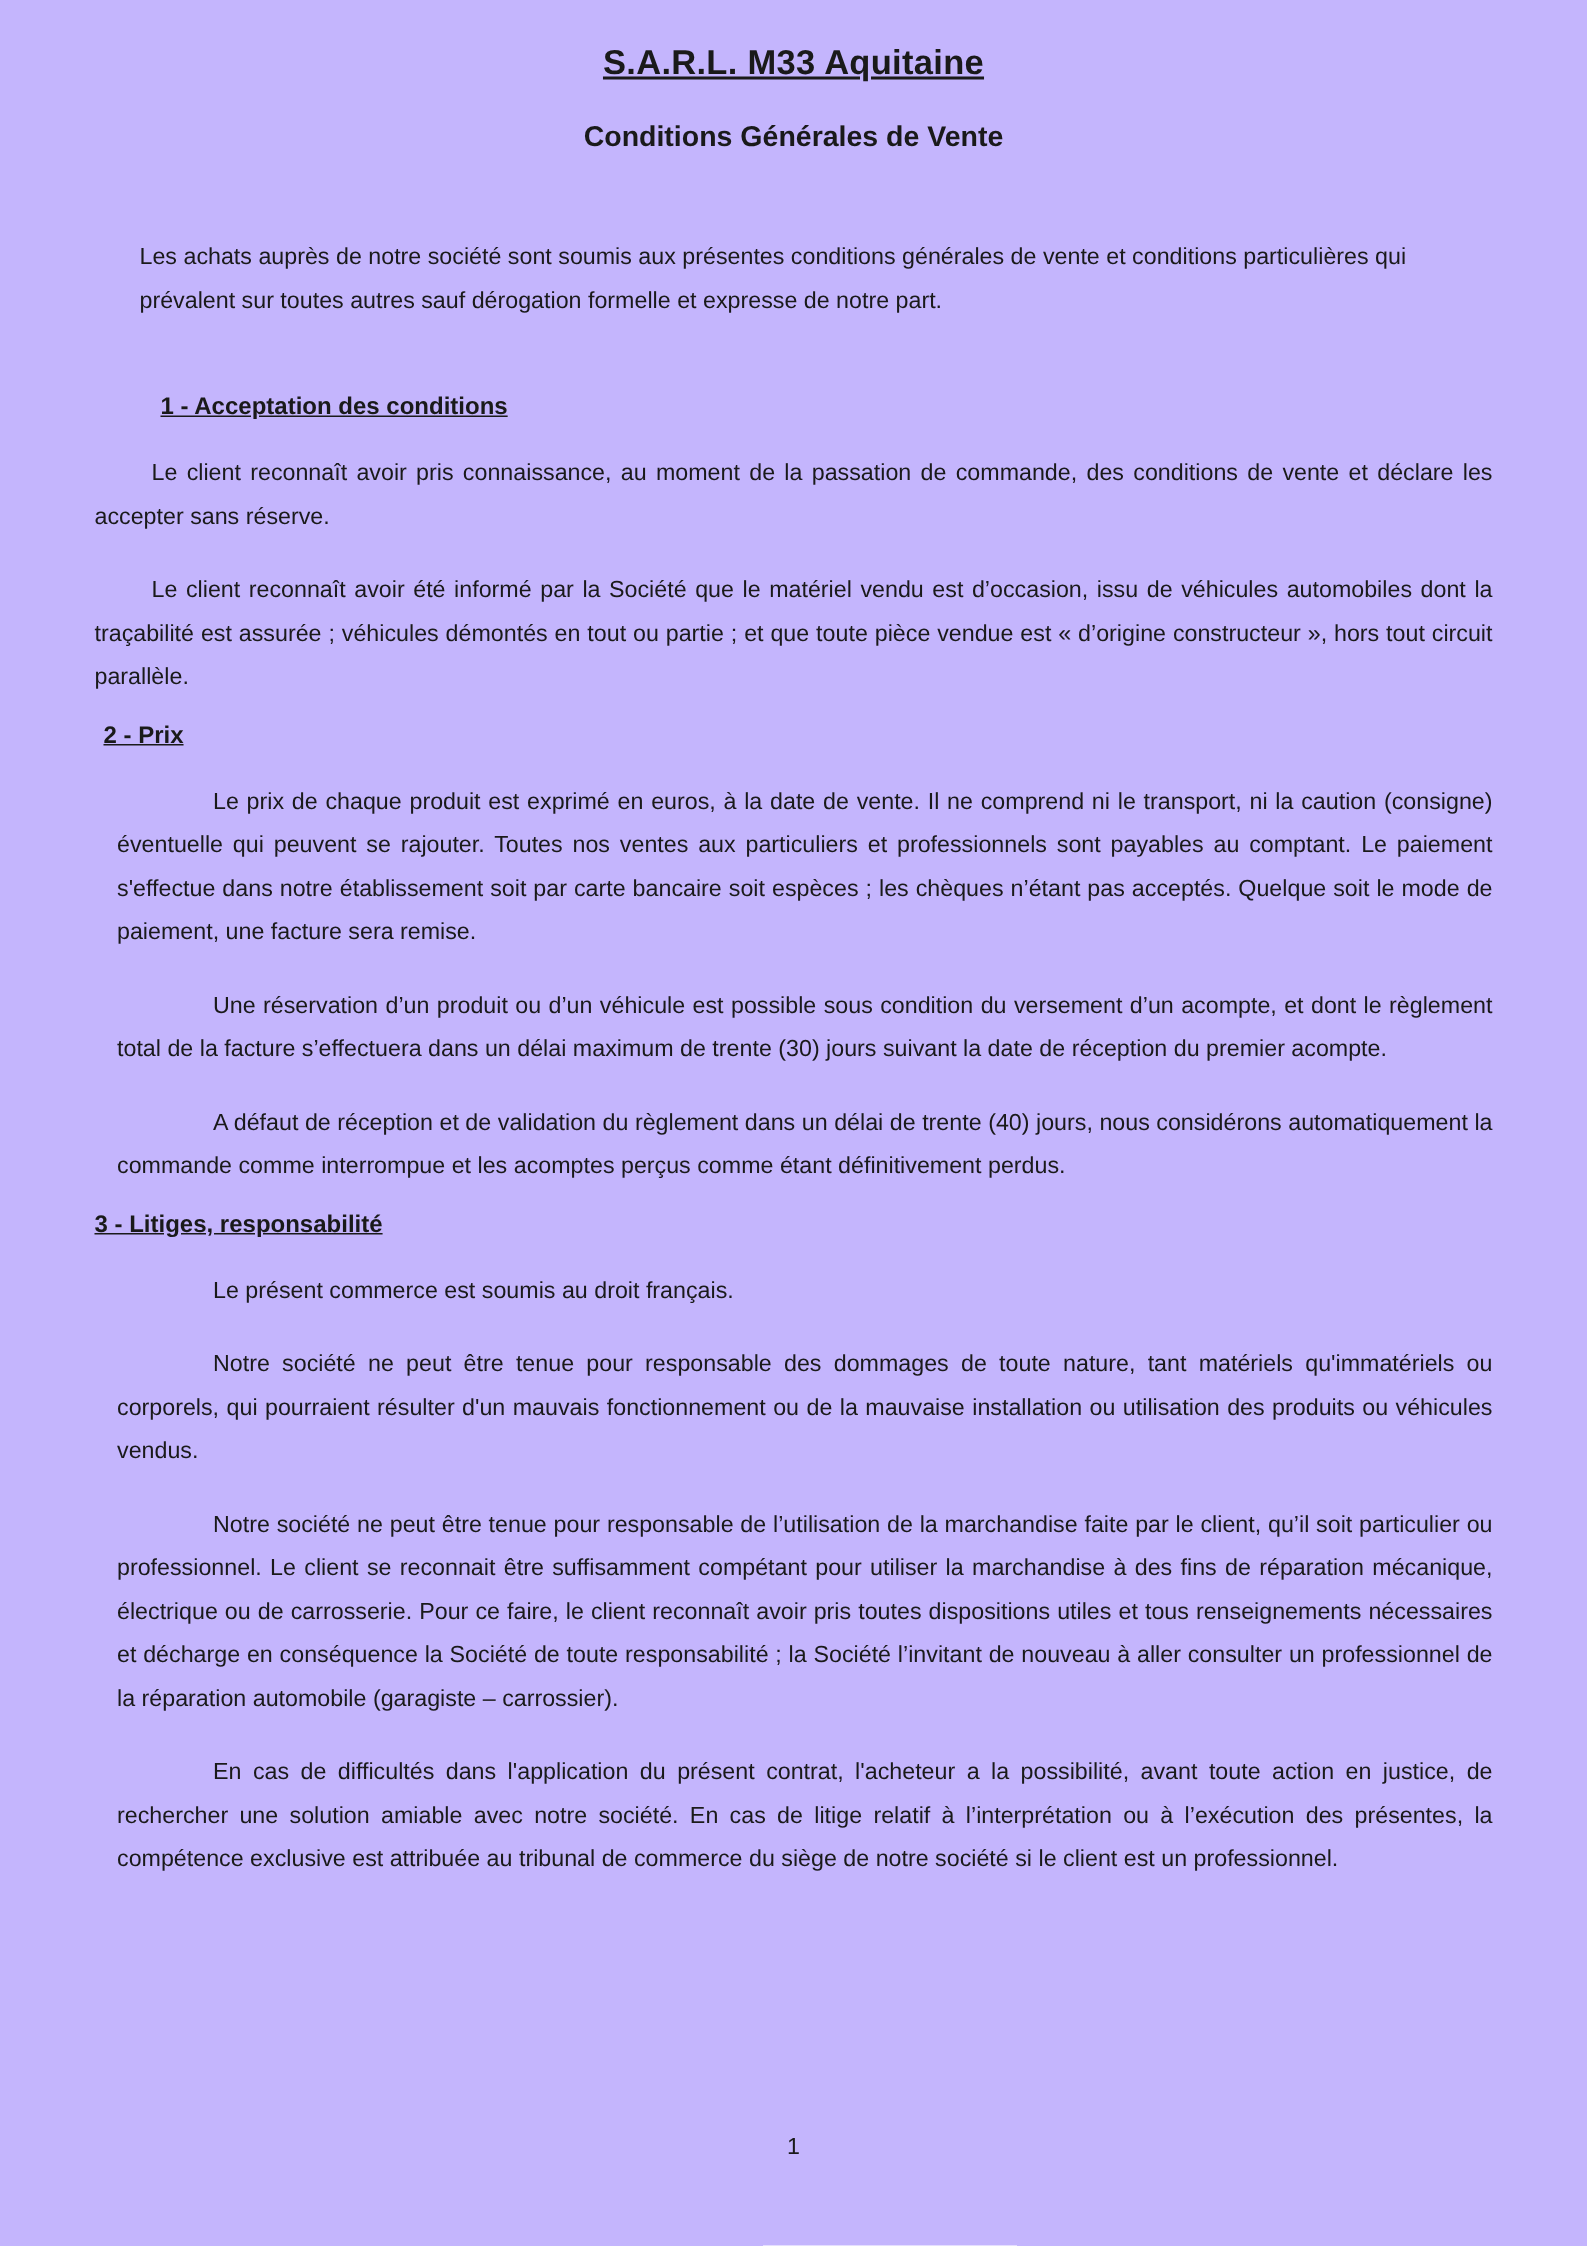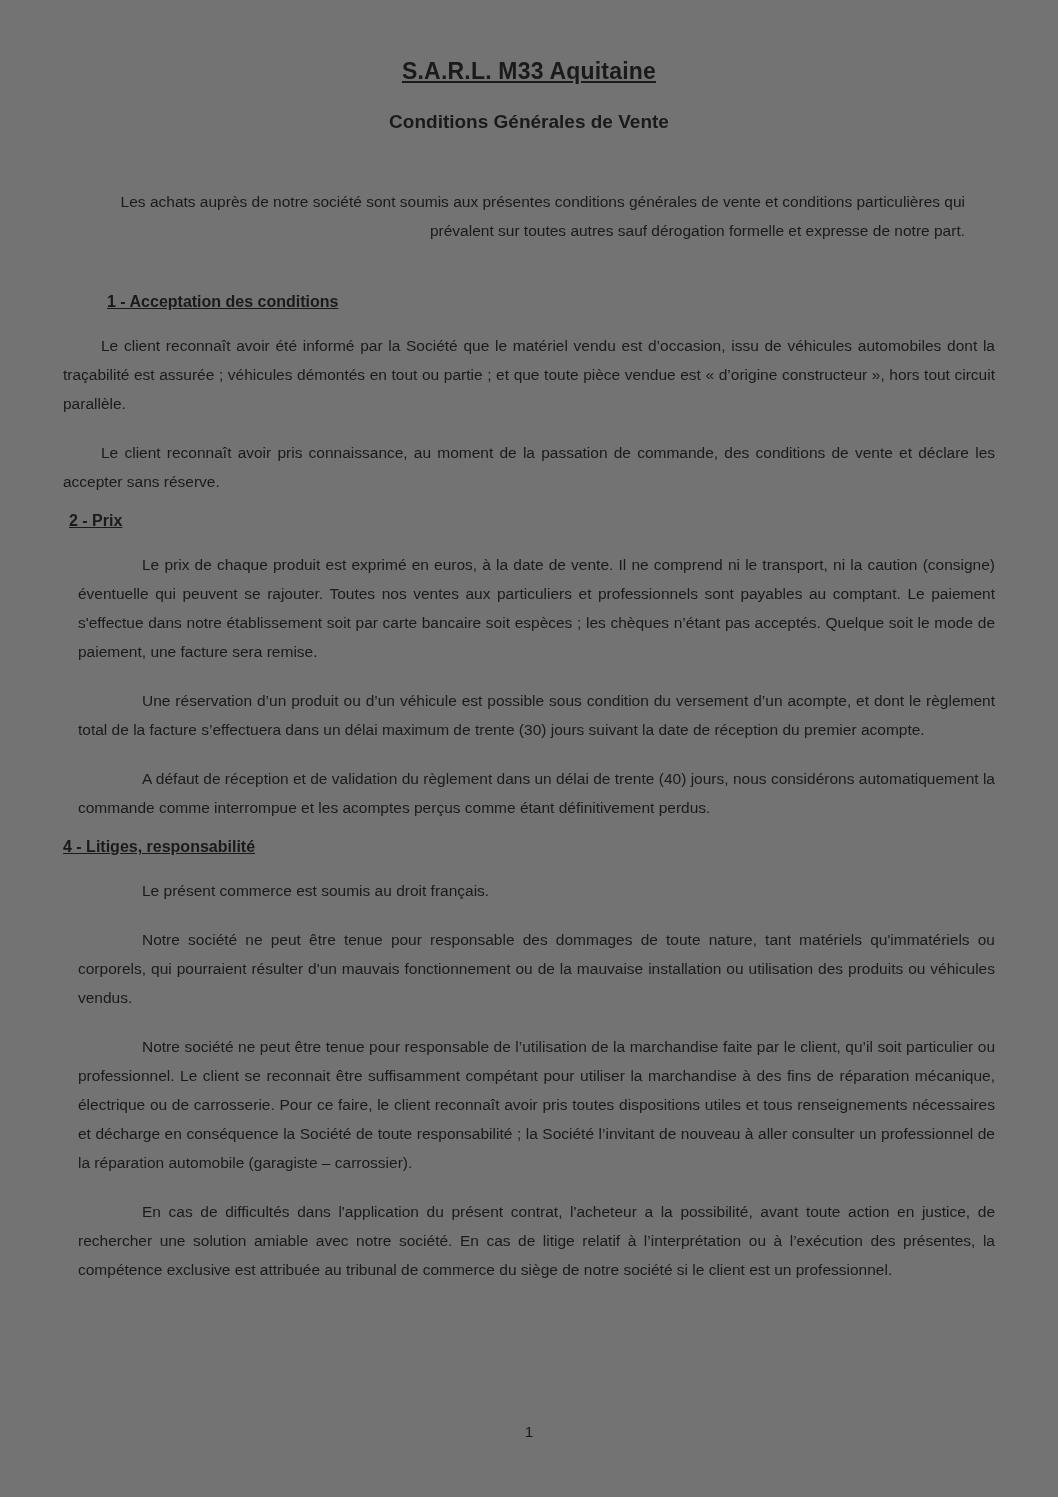--- a/index.html
+++ b/index.html
@@ -9,10 +9,10 @@
     width: 1058px;
     height: 1497px;
     margin: 0 auto;
-    background: #737373;
+    background: #c4b5fd;
     color: #1a1a1a;
     font-family: "Liberation Sans", sans-serif;
-    padding: 58px 63px 0 63px;
+    padding: 28px 63px 0 63px;
     overflow: hidden;
   }
   .title {

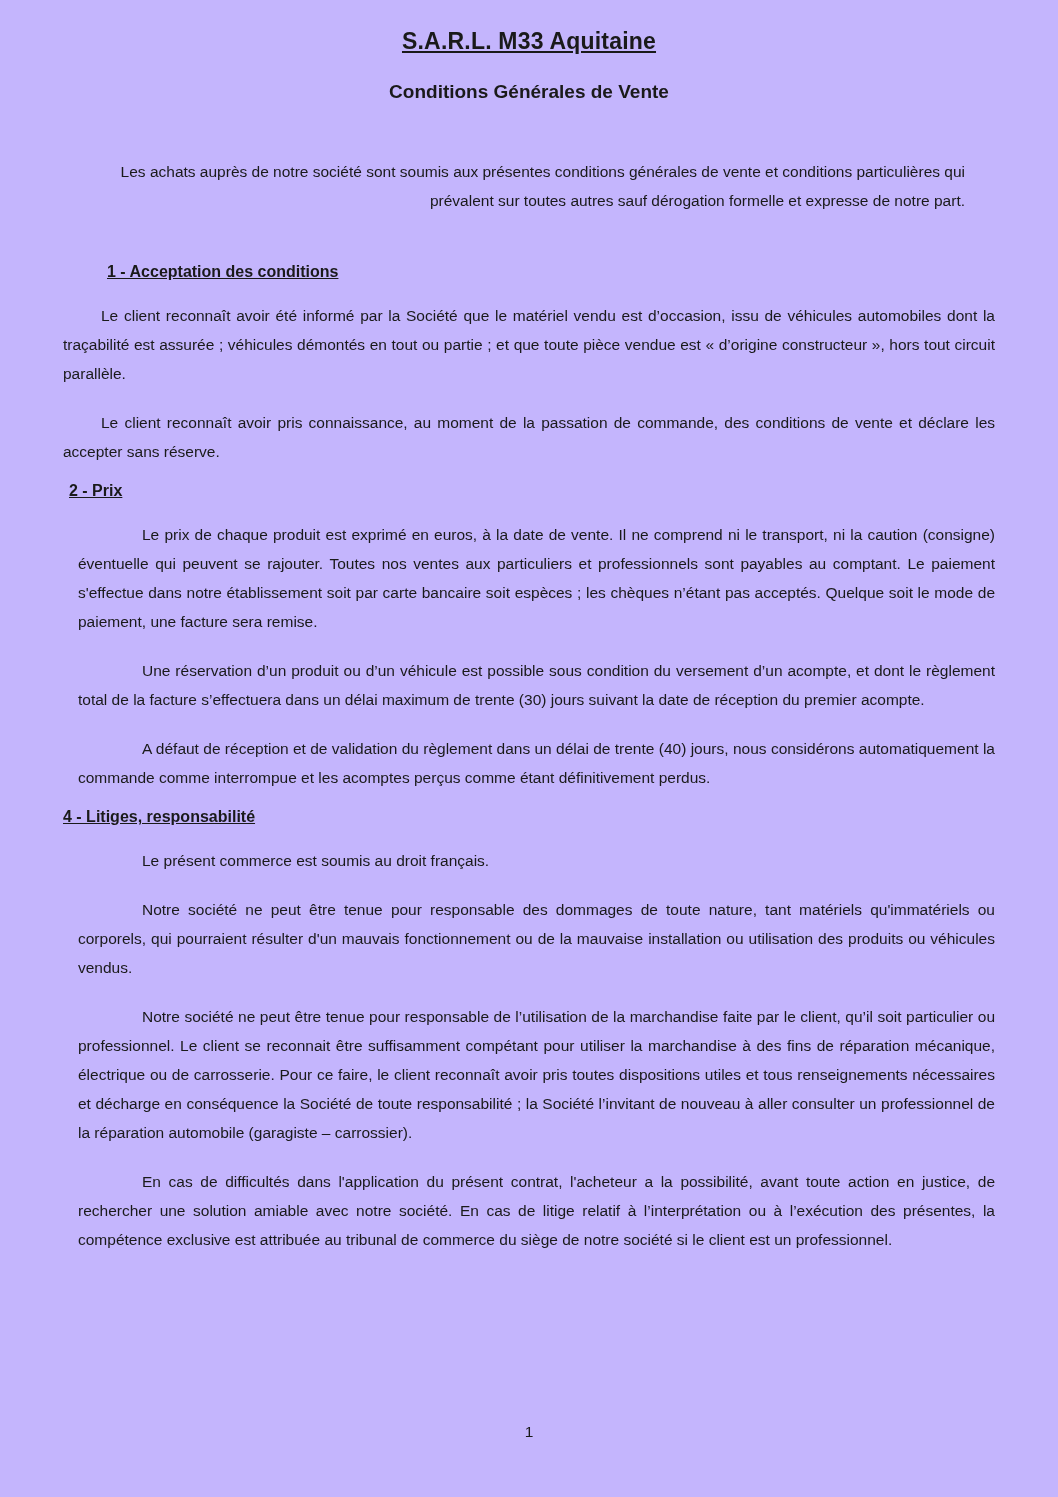--- a/index.html
+++ b/index.html
@@ -31,7 +31,7 @@
   .intro {
     max-width: 872px;
     margin: 54px auto 0 auto;
-    text-align: right;
+    text-align: left;
     font-size: 15.5px;
     line-height: 29px;
   }

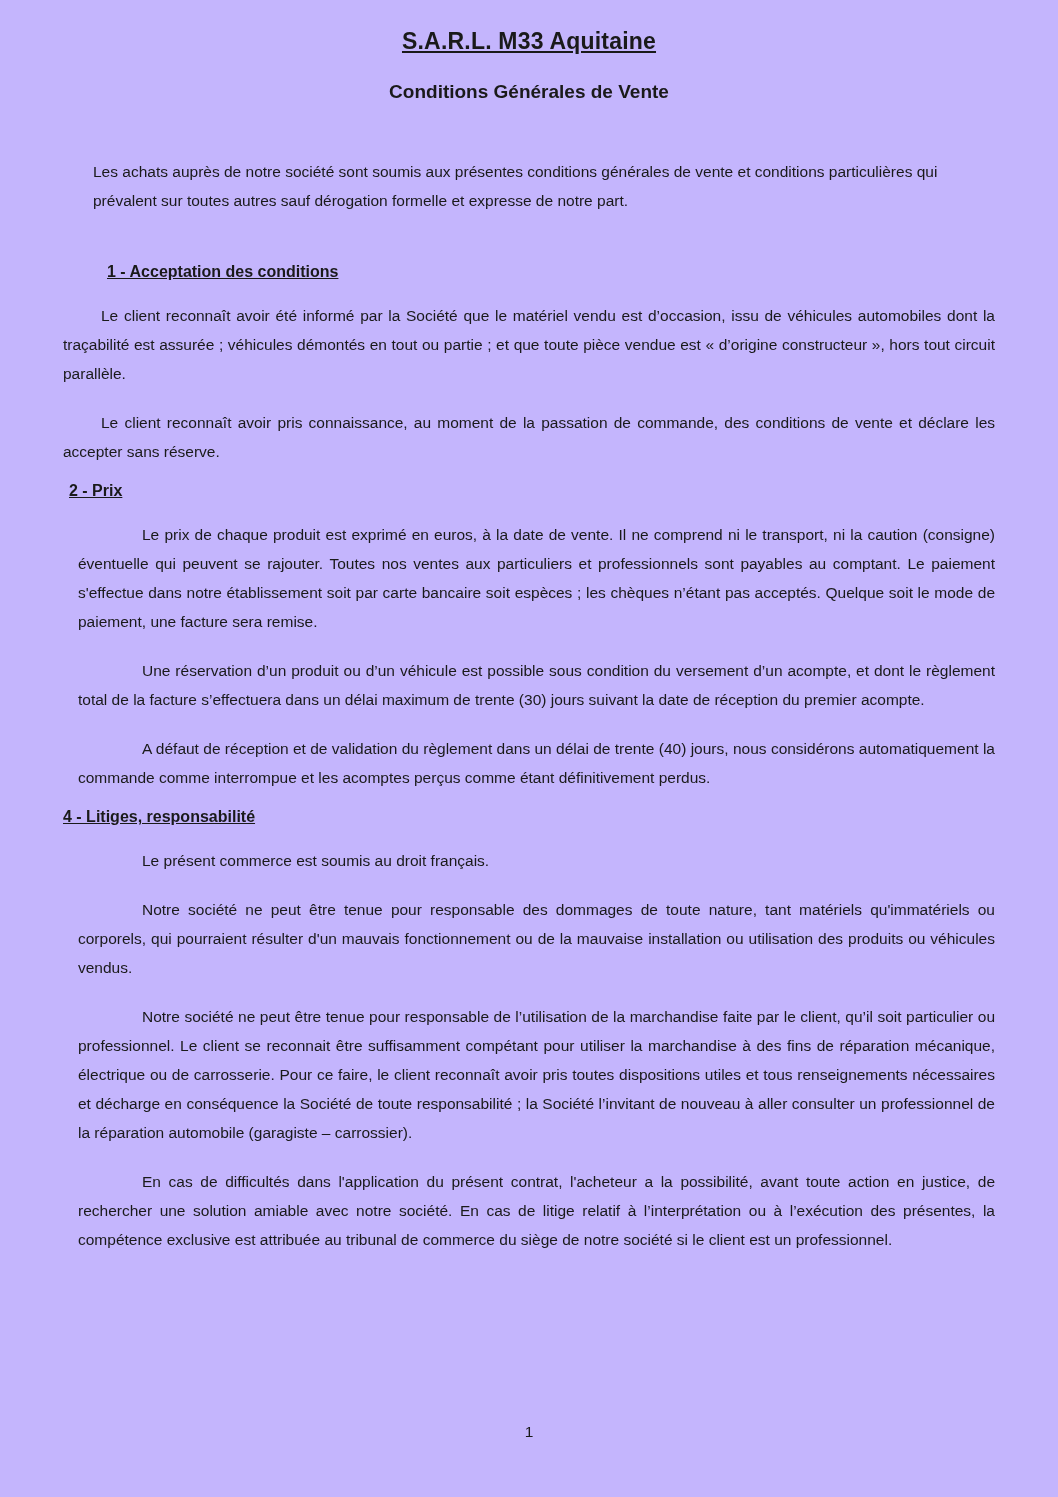--- a/index.html
+++ b/index.html
@@ -76,8 +76,8 @@
   <p class="intro">Les achats auprès de notre société sont soumis aux présentes conditions générales de vente et conditions particulières qui prévalent sur toutes autres sauf dérogation formelle et expresse de notre part.</p>
 
   <h3 class="section-heading first">1 - Acceptation des conditions</h3>
+  <p class="body indent-sm">Le client reconnaît avoir pris connaissance, au moment de la passation de commande, des conditions de vente et déclare les accepter sans réserve.</p>
   <p class="body indent-sm">Le client reconnaît avoir été informé par la Société que le matériel vendu est d’occasion, issu de véhicules automobiles dont la traçabilité est assurée ; véhicules démontés en tout ou partie ; et que toute pièce vendue est « d’origine constructeur », hors tout circuit parallèle.</p>
-  <p class="body indent-sm">Le client reconnaît avoir pris connaissance, au moment de la passation de commande, des conditions de vente et déclare les accepter sans réserve.</p>
 
   <h3 class="section-heading indented">2 - Prix</h3>
   <p class="body indent-lg">Le prix de chaque produit est exprimé en euros, à la date de vente. Il ne comprend ni le transport, ni la caution (consigne) éventuelle qui peuvent se rajouter. Toutes nos ventes aux particuliers et professionnels sont payables au comptant. Le paiement s'effectue dans notre établissement soit par carte bancaire soit espèces ; les chèques n’étant pas acceptés. Quelque soit le mode de paiement, une facture sera remise.</p>

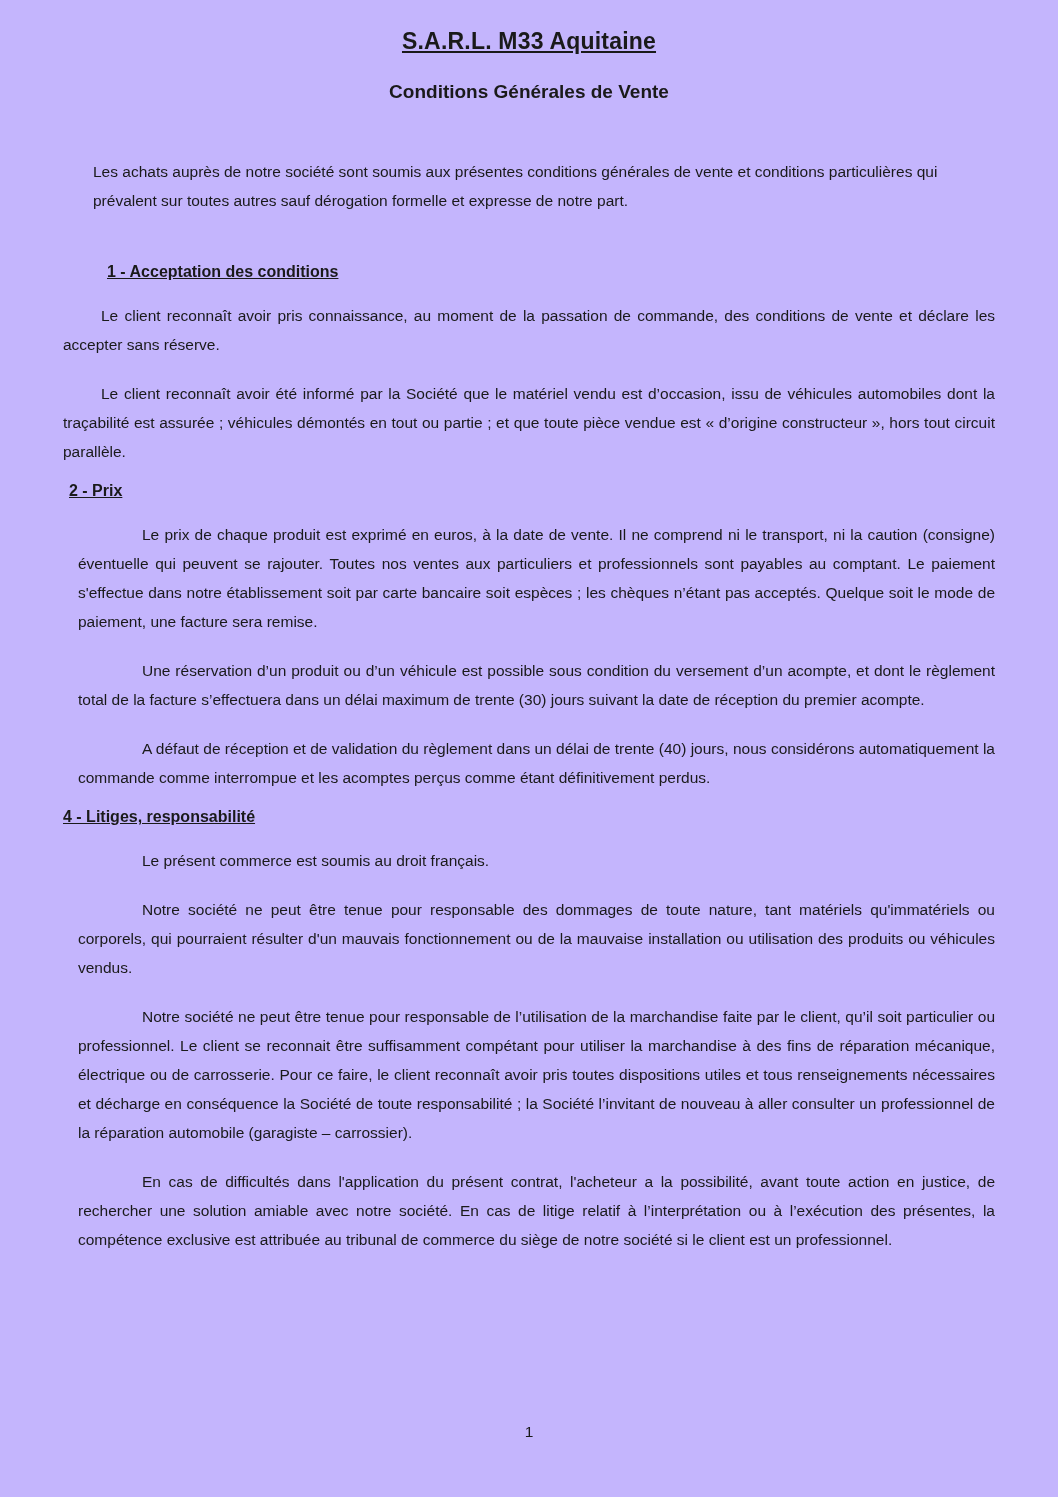--- a/index.html
+++ b/index.html
@@ -84,7 +84,7 @@
   <p class="body indent-lg">Une réservation d’un produit ou d’un véhicule est possible sous condition du versement d’un acompte, et dont le règlement total de la facture s’effectuera dans un délai maximum de trente (30) jours suivant la date de réception du premier acompte.</p>
   <p class="body indent-lg">A défaut de réception et de validation du règlement dans un délai de trente (40) jours, nous considérons automatiquement la commande comme interrompue et les acomptes perçus comme étant définitivement perdus.</p>
 
-  <h3 class="section-heading">4 - Litiges, responsabilité</h3>
+  <h3 class="section-heading">3 - Litiges, responsabilité</h3>
   <p class="body indent-lg">Le présent commerce est soumis au droit français.</p>
   <p class="body indent-lg">Notre société ne peut être tenue pour responsable des dommages de toute nature, tant matériels qu'immatériels ou corporels, qui pourraient résulter d'un mauvais fonctionnement ou de la mauvaise installation ou utilisation des produits ou véhicules vendus.</p>
   <p class="body indent-lg">Notre société ne peut être tenue pour responsable de l’utilisation de la marchandise faite par le client, qu’il soit particulier ou professionnel. Le client se reconnait être suffisamment compétant pour utiliser la marchandise à des fins de réparation mécanique, électrique ou de carrosserie. Pour ce faire, le client reconnaît avoir pris toutes dispositions utiles et tous renseignements nécessaires et décharge en conséquence la Société de toute responsabilité ; la Société l’invitant de nouveau à aller consulter un professionnel de la réparation automobile (garagiste – carrossier).</p>

